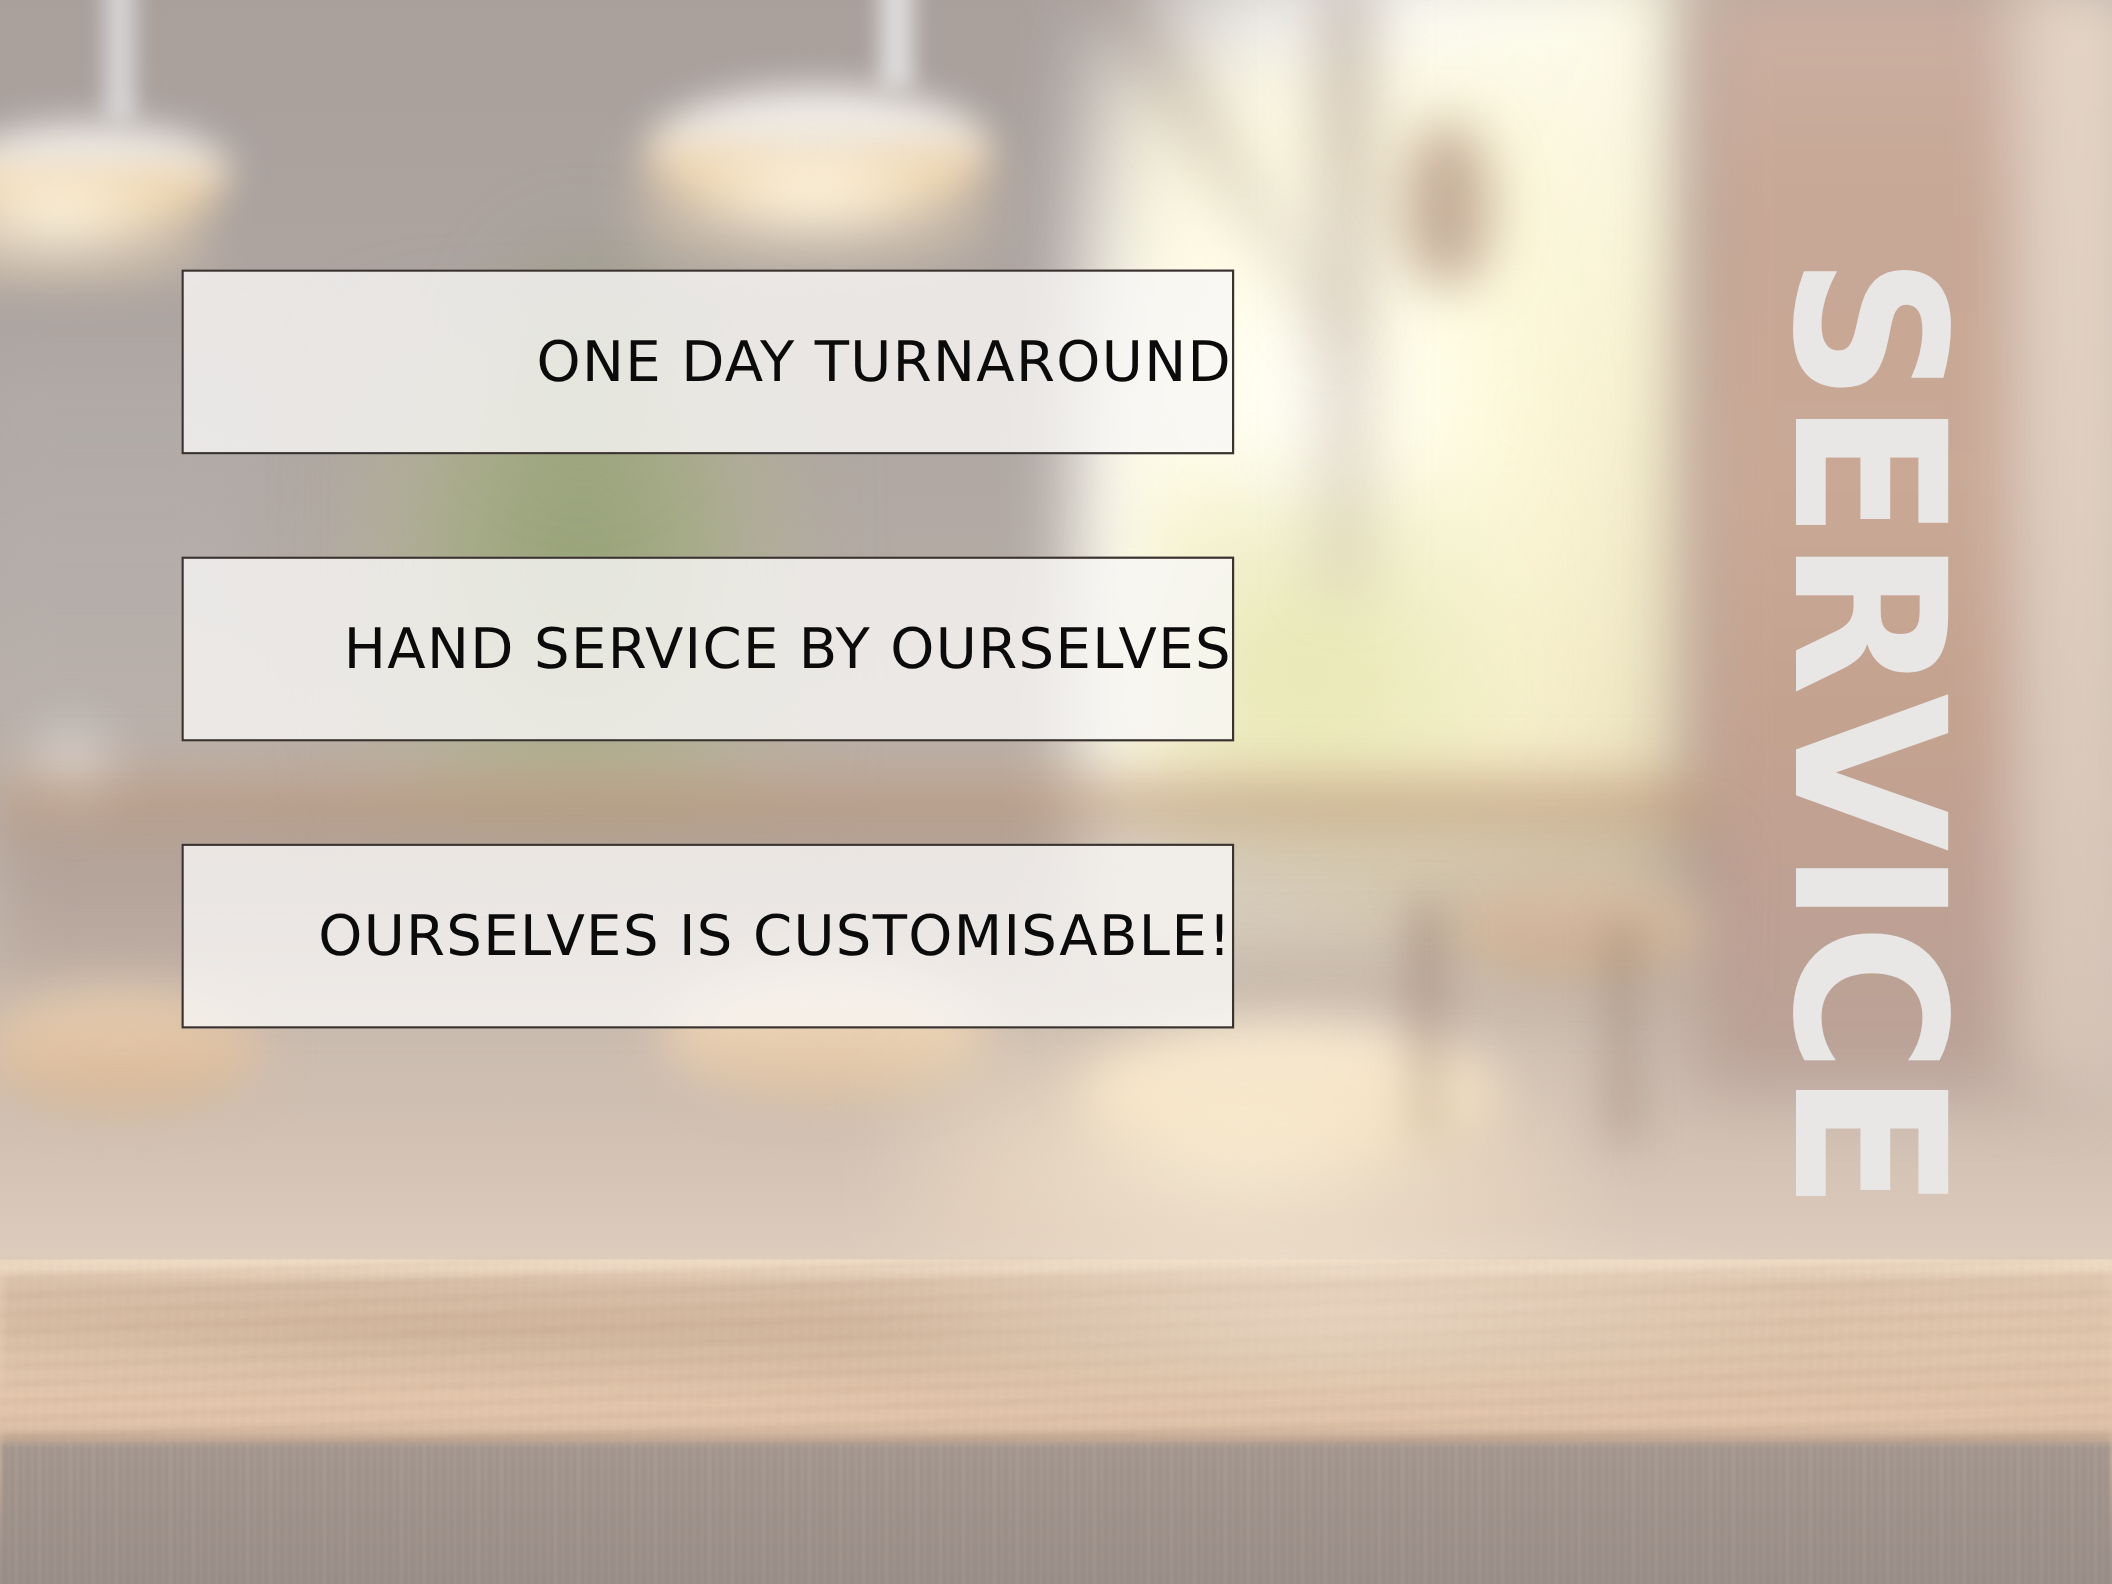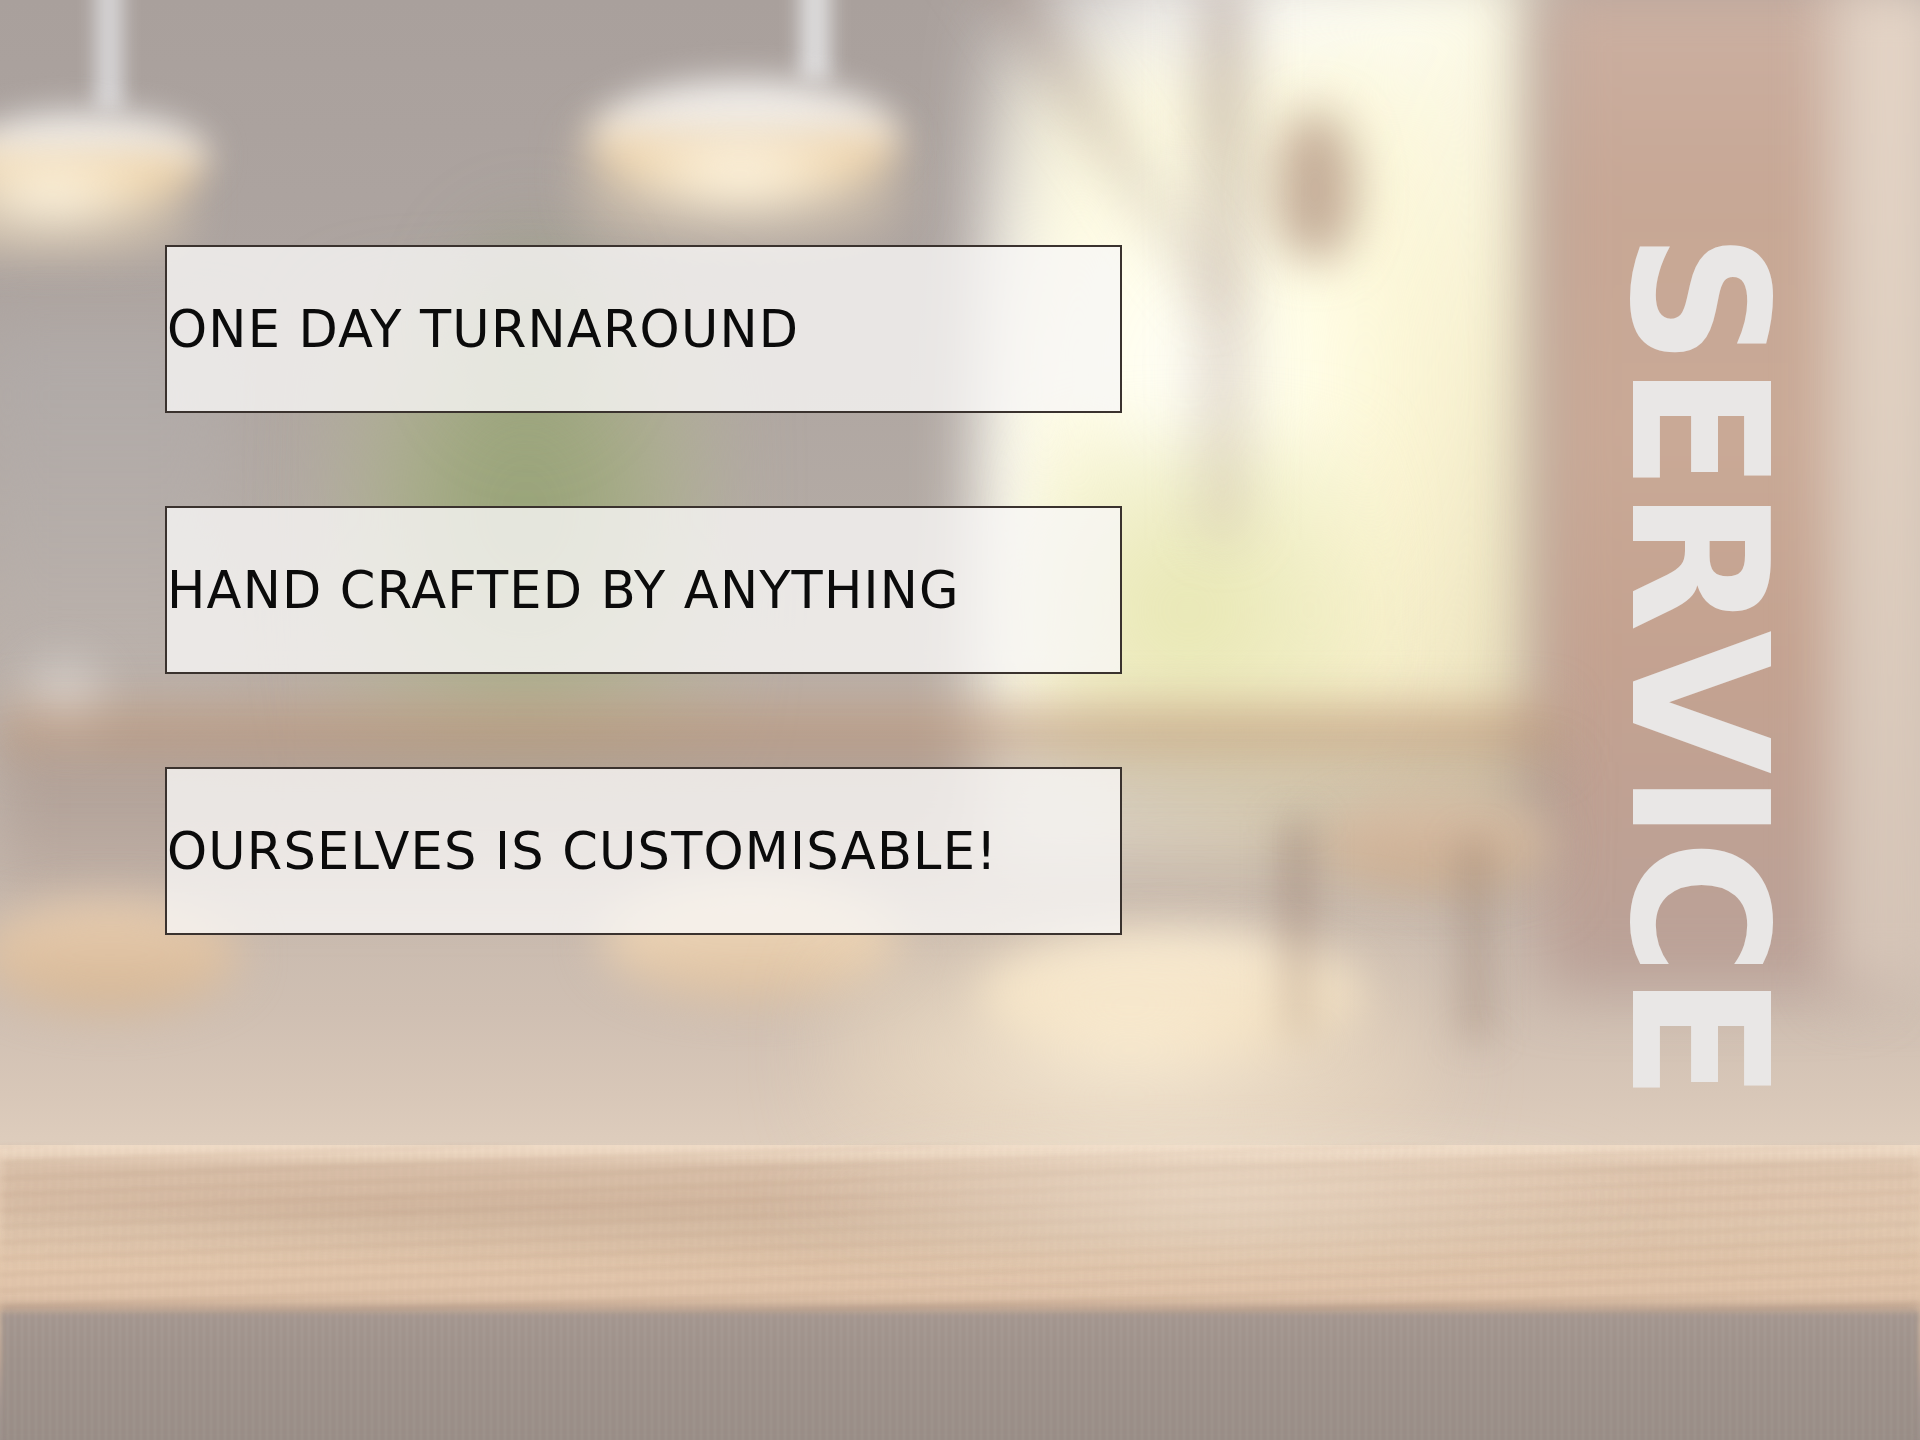--- a/index.html
+++ b/index.html
@@ -275,7 +275,7 @@
     background:rgba(247,246,245,0.80);
     display:flex;
     align-items:center;
-    justify-content:flex-start;
+    justify-content:flex-end;
   }
   #box-1 { top:245px; }
   #box-2 { top:506px; }

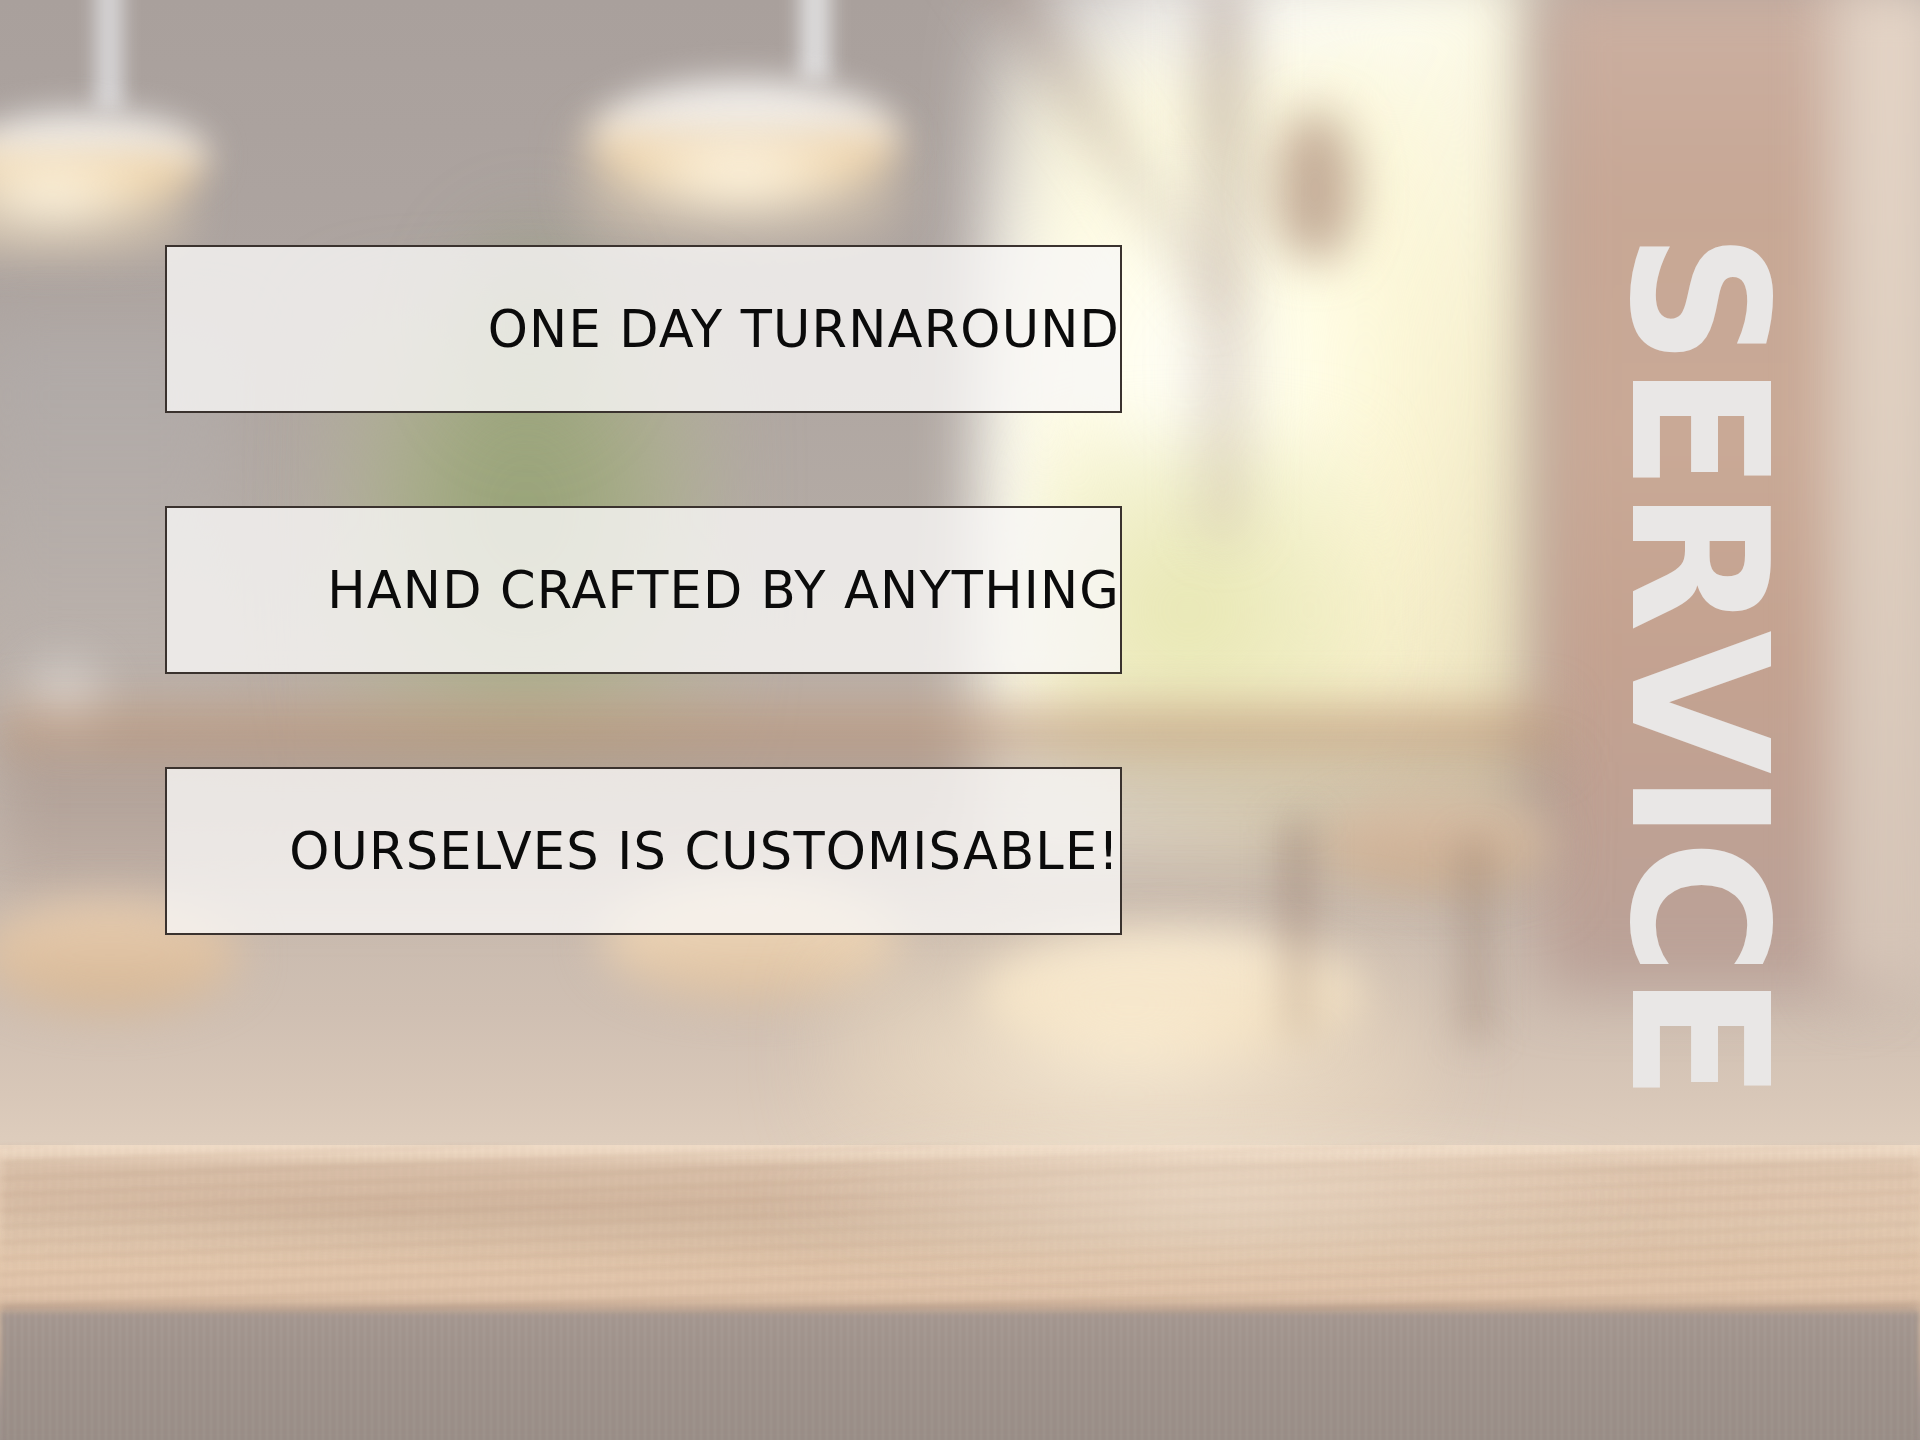--- a/index.html
+++ b/index.html
@@ -348,7 +348,7 @@
   </div>
 
   <div class="feature-box" id="box-2">
-    <span class="feature-label">HAND CRAFTED BY ANYTHING</span>
+    <span class="feature-label">HAND SERVICE BY OURSELVES</span>
   </div>
 
   <div class="feature-box" id="box-3">

